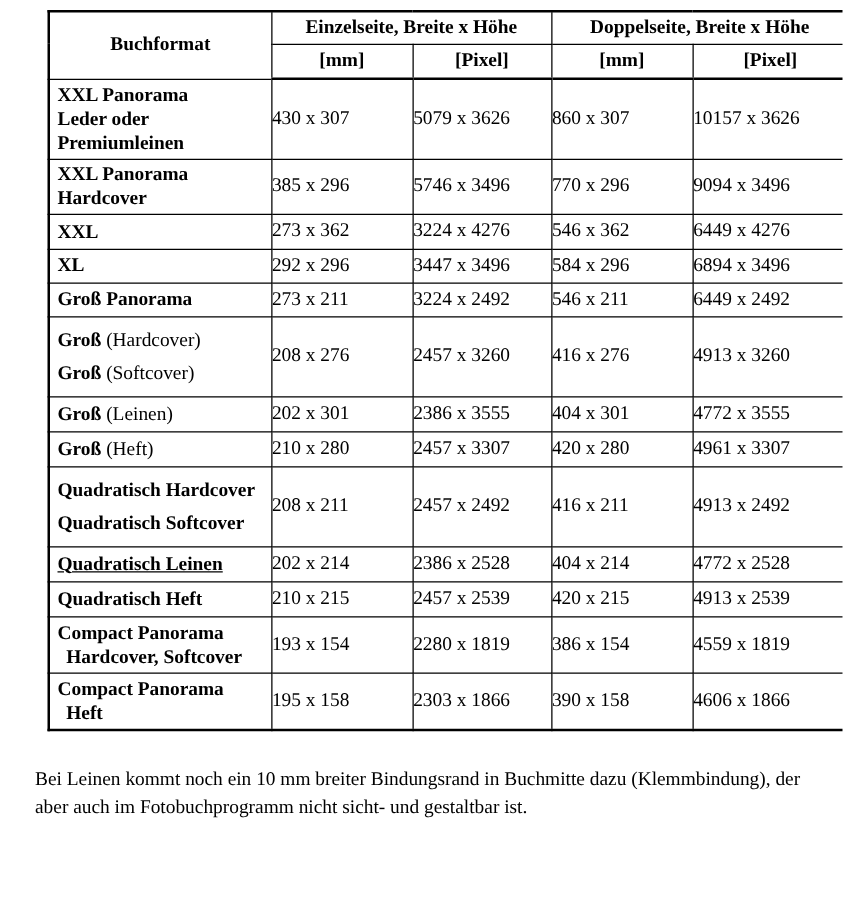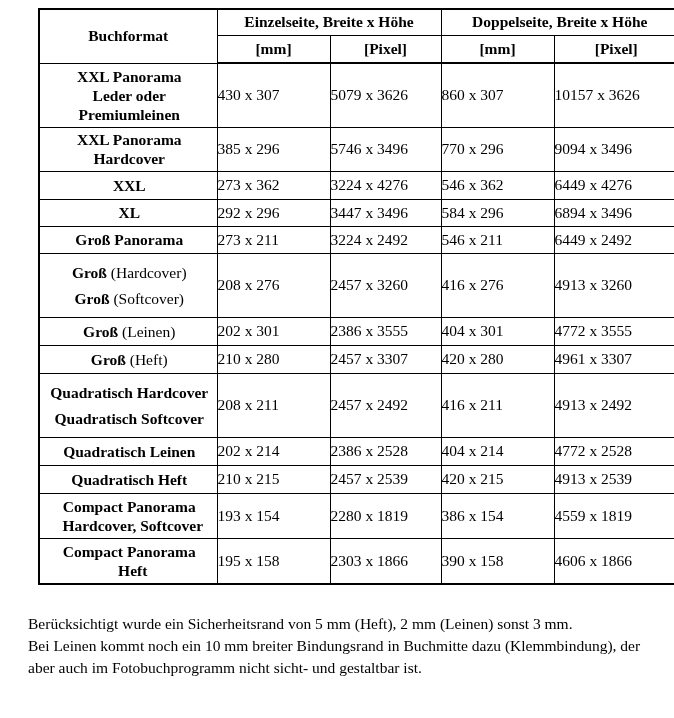--- a/index.html
+++ b/index.html
@@ -38,7 +38,7 @@
   thead tr.sub-row th { border-bottom: 2px solid #000; }
   td.name-cell {
     vertical-align: middle;
-    text-align: center;
+    text-align: left;
     padding: 2px 4px 2px 6px;
     font-size: 15.5px;
     line-height: 19px;

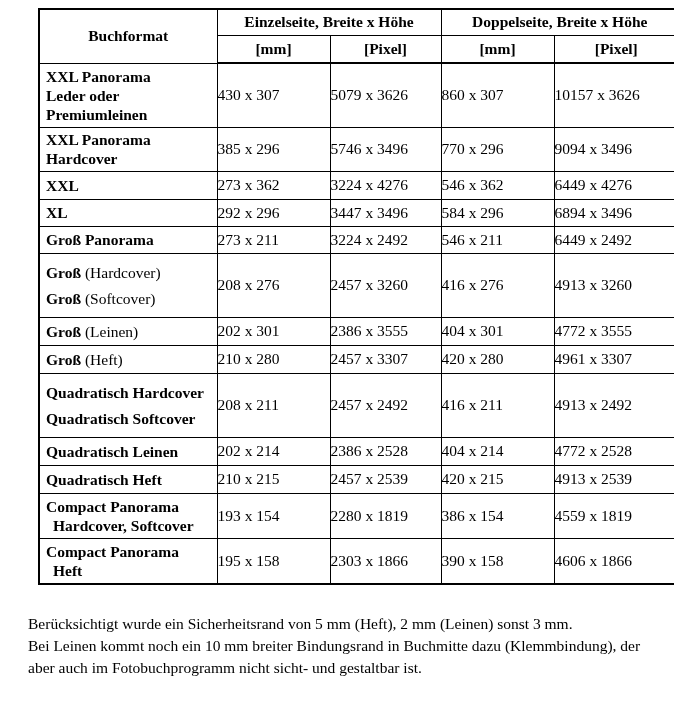--- a/index.html
+++ b/index.html
@@ -179,7 +179,7 @@
           <td class="value-cell">4913 x 2492</td>
         </tr>
         <tr>
-          <td class="name-cell" style="height: 28px;">
+          <td class="name-cell" style="height: 28px; text-decoration: underline;">
             <div class="name-line"><span class="seg-bold">Quadratisch Leinen</span></div>
           </td>
           <td class="value-cell">202 x 214</td>

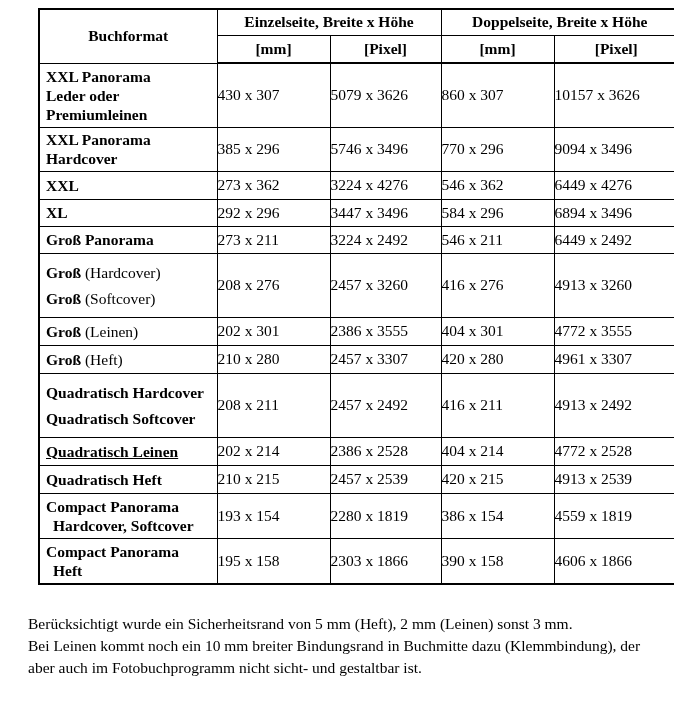--- a/index.html
+++ b/index.html
@@ -221,7 +221,6 @@
 
 
   <div class="notes">
-    <p class="note">Berücksichtigt wurde ein Sicherheitsrand von 5 mm (Heft), 2 mm (Leinen) sonst 3 mm.</p>
     <p class="note">Bei Leinen kommt noch ein 10 mm breiter Bindungsrand in Buchmitte dazu (Klemmbindung), der aber auch im Fotobuchprogramm nicht sicht- und gestaltbar ist.</p>
   </div>
 

